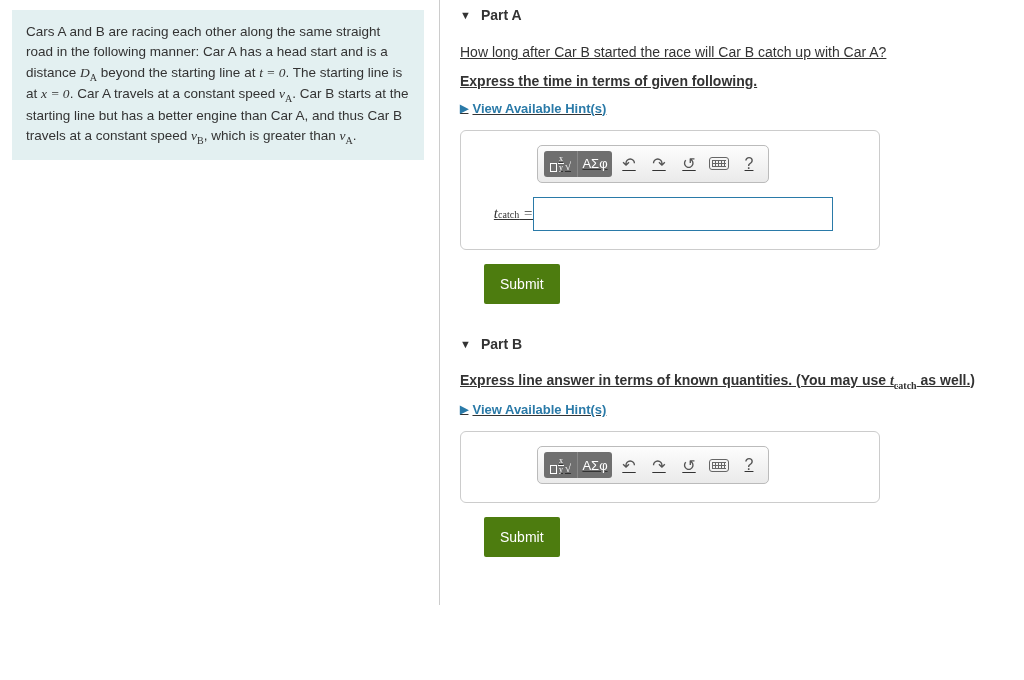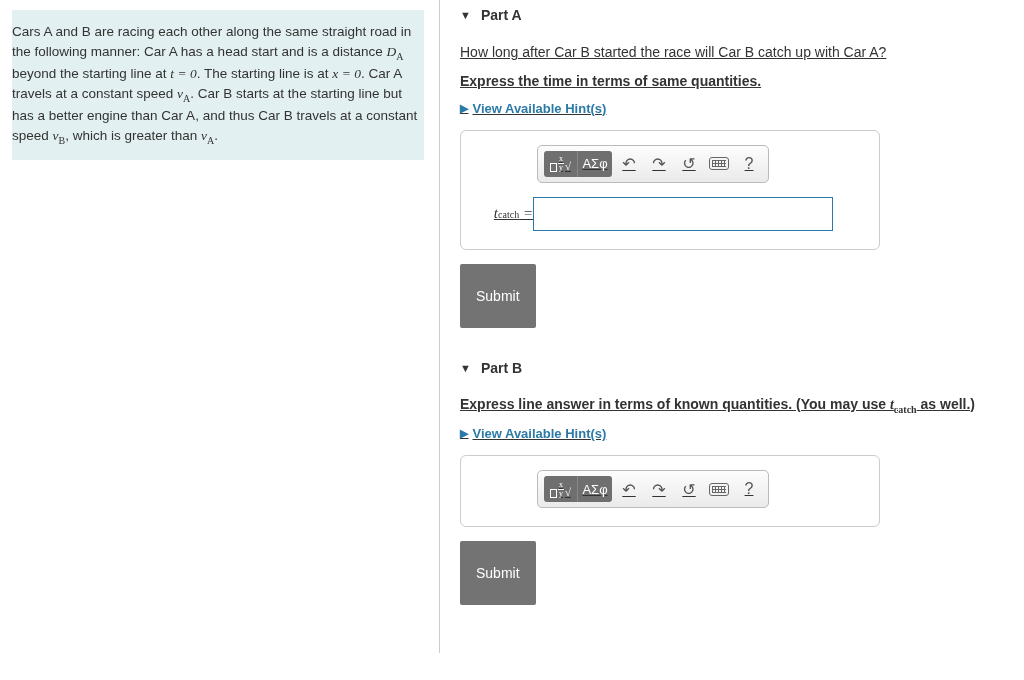--- a/index.html
+++ b/index.html
@@ -18,7 +18,7 @@
     }
     .problem-box {
       background: #e3f0f1;
-      padding: 12px 0;
+      padding: 12px 14px;
       line-height: 1.5;
       font-size: 13.5px;
     }

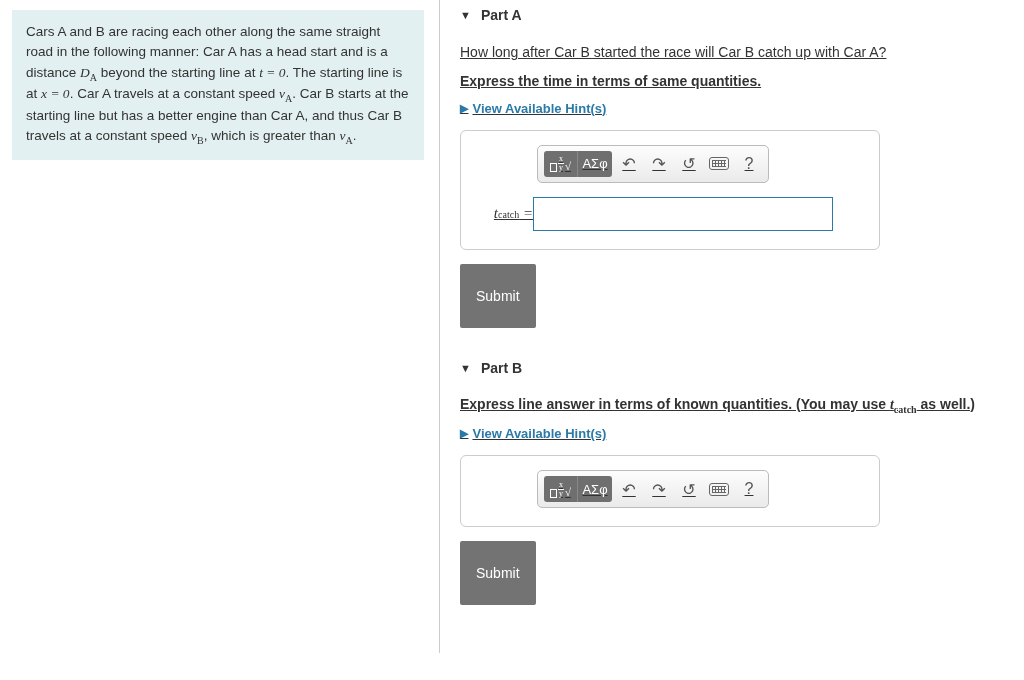--- a/index.html
+++ b/index.html
@@ -184,7 +184,7 @@
       </div>
       <div class="part-body">
         <div class="question-text">How long after Car B started the race will Car B catch up with Car A?</div>
-        <div class="instruction">Express the time in terms of same quantities.</div>
+        <div class="instruction">Express the time in terms of given following.</div>
         <div class="hints-link">
           <span class="tri">▶</span>
           <span>View Available Hint(s)</span>

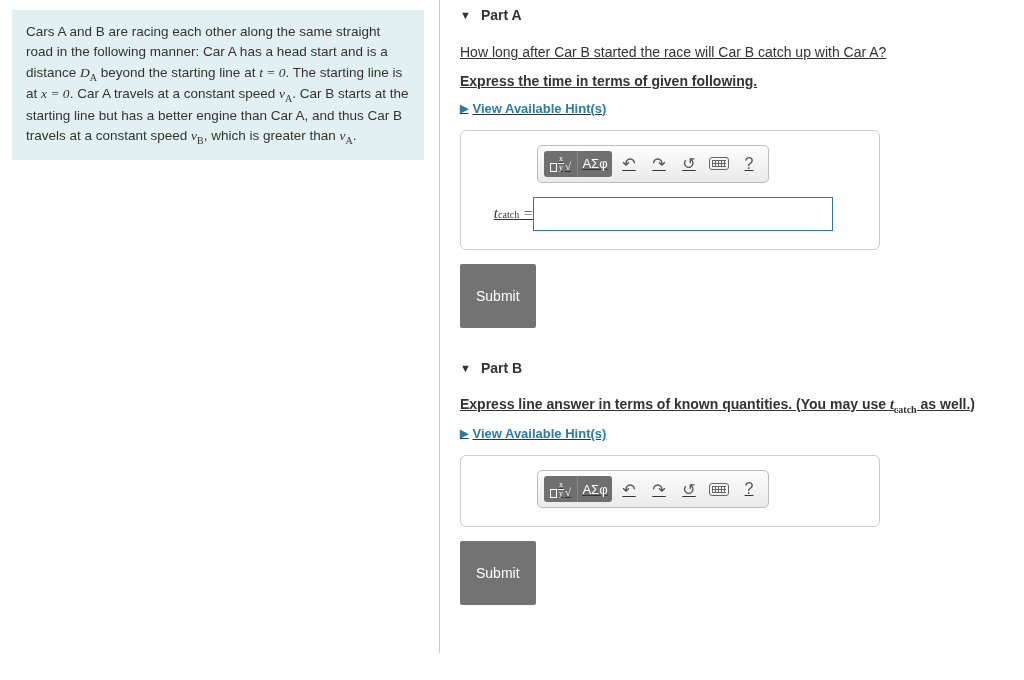--- a/index.html
+++ b/index.html
@@ -133,14 +133,15 @@
       background: #fff;
     }
     .submit-btn {
-      background: #737373;
+      background: #4d7c0f;
       color: #fff;
       border: none;
-      padding: 24px 16px;
+      padding: 12px 16px;
       font-size: 14px;
       margin-top: 14px;
       cursor: pointer;
       border-radius: 2px;
+      margin-left: 24px;
     }
     .math-var { font-style: italic; font-family: Georgia, serif; }
     .math-sub { font-size: 10px; vertical-align: sub; font-style: normal; }

